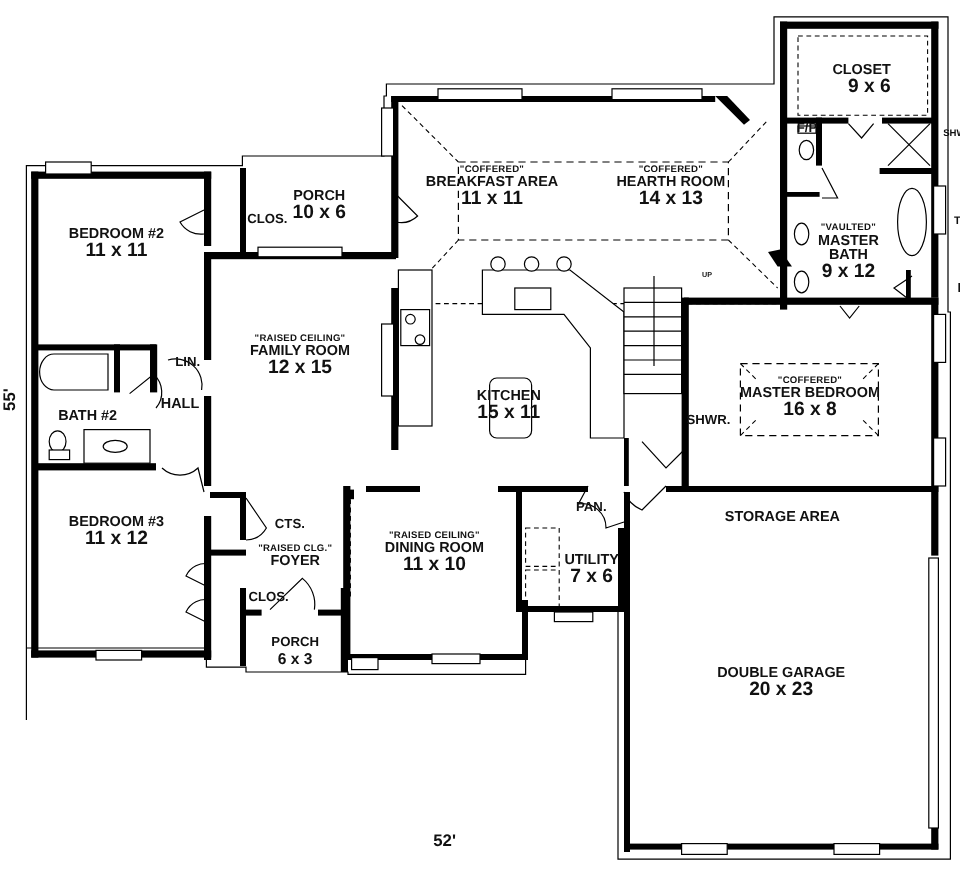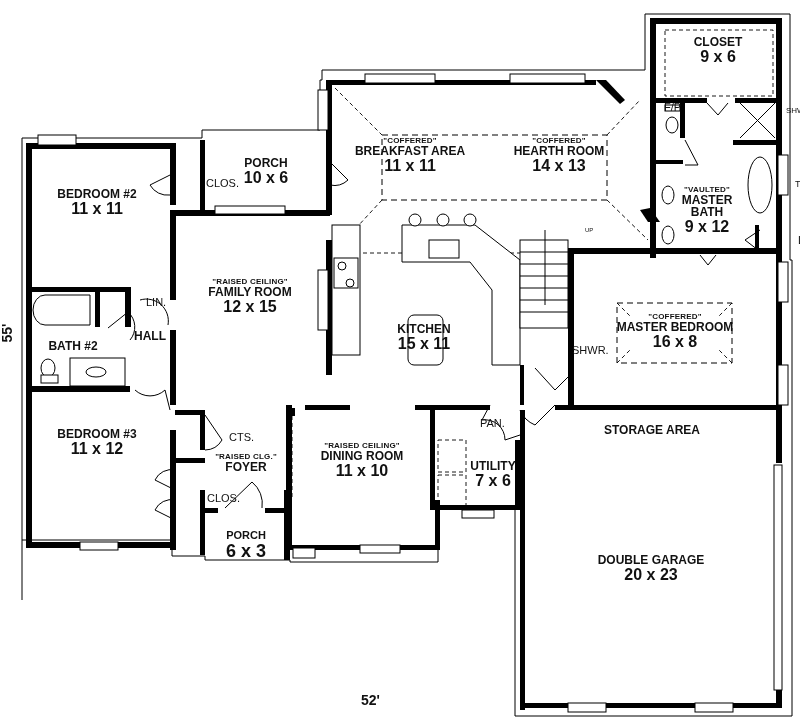--- a/index.html
+++ b/index.html
@@ -229,7 +229,7 @@
   <span class="name">KITCHEN</span>
   <span class="dim">15 x 11</span>
 </div>
-<div class="lbl" style="left:718px; top:36px;">
+<div class="lbl" style="left:718px; top:52px;text-align:right;">
   <span class="name">CLOSET</span>
   <span class="dim">9 x 6</span>
 </div>

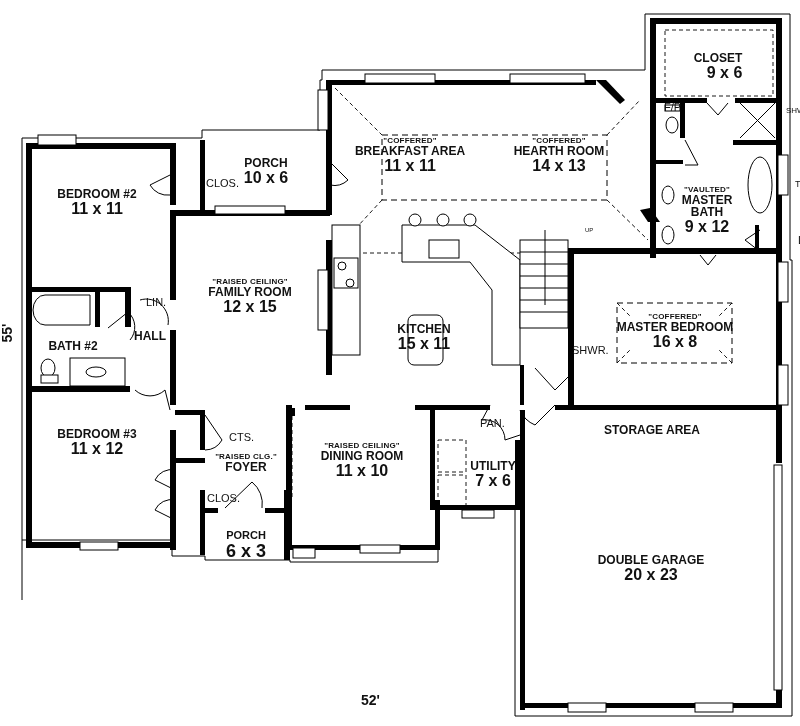--- a/index.html
+++ b/index.html
@@ -17,7 +17,7 @@
     .lbl .dim { display: block; font-size: 16px; margin-top: 1px; }
     .lbl.small .name { font-size: 11px; }
     .lbl.small .dim { font-size: 18px; }
-    .tag { position: absolute; font-weight: normal; font-size: 11px; color: #111; line-height: 1; white-space: nowrap; padding-left: 45px; }
+    .tag { position: absolute; font-weight: bold; font-size: 11px; color: #111; line-height: 1; white-space: nowrap; padding-left: 45px; }
     .dimtext { position: absolute; font-weight: bold; font-size: 14px; color: #111; }
   </style>
 </head>

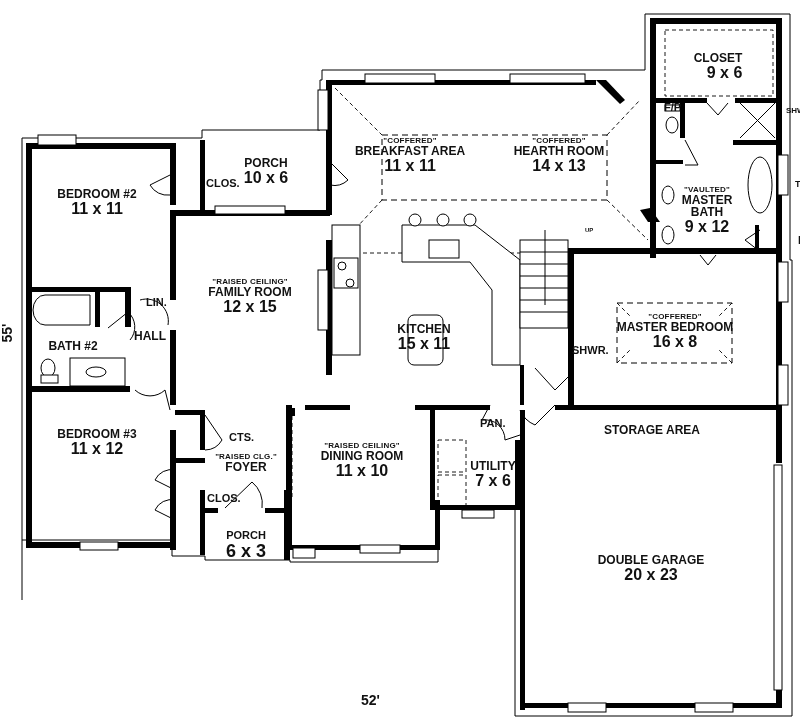--- a/index.html
+++ b/index.html
@@ -16,7 +16,7 @@
     .lbl .name { display: block; font-size: 12px; }
     .lbl .dim { display: block; font-size: 16px; margin-top: 1px; }
     .lbl.small .name { font-size: 11px; }
-    .lbl.small .dim { font-size: 18px; }
+    .lbl.small .dim { font-size: 13px; }
     .tag { position: absolute; font-weight: bold; font-size: 11px; color: #111; line-height: 1; white-space: nowrap; padding-left: 45px; }
     .dimtext { position: absolute; font-weight: bold; font-size: 14px; color: #111; }
   </style>

